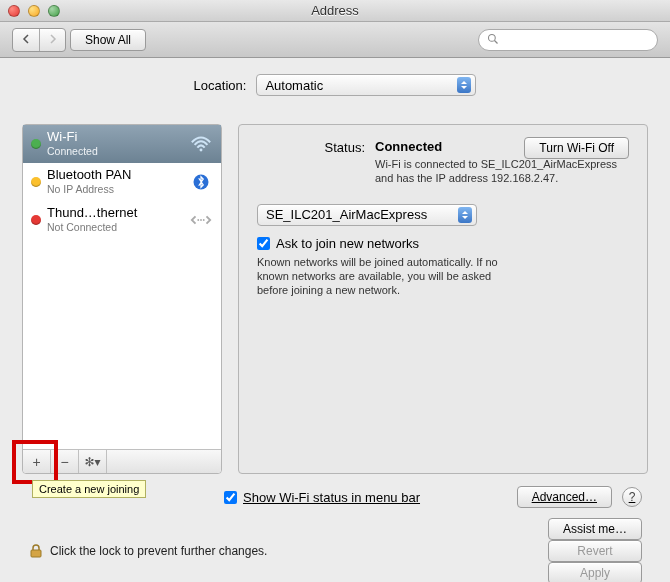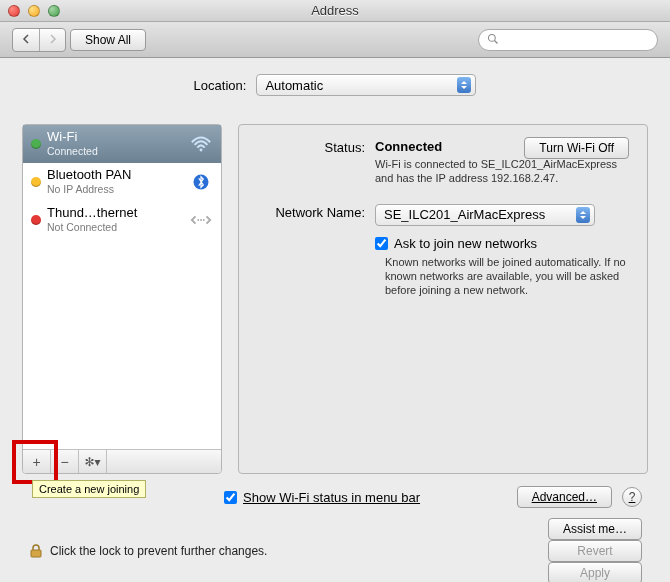--- a/index.html
+++ b/index.html
@@ -299,7 +299,6 @@
       </div>
 
       <div class="row" style="margin-top:18px;">
-        <div class="lbl">Network Name:</div>
         <div class="val">
           <div class="popup">
             <span>SE_ILC201_AirMacExpress</span>

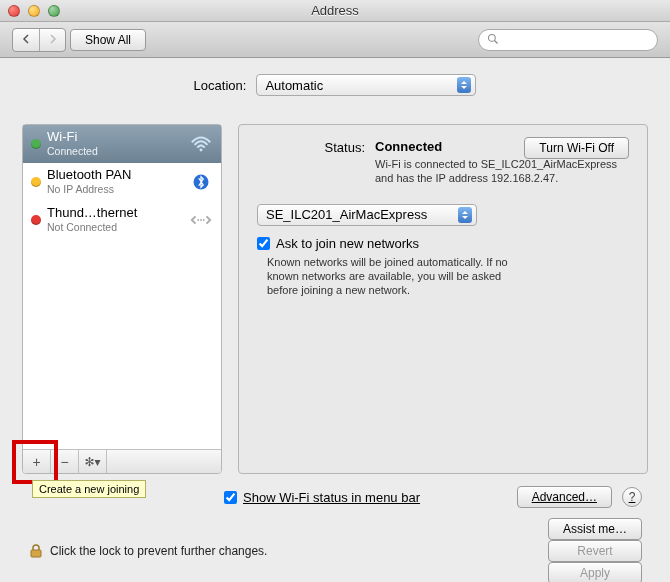--- a/index.html
+++ b/index.html
@@ -308,7 +308,7 @@
             <input type="checkbox" checked="" style="">
             <span>Ask to join new networks</span>
           </div>
-          <div class="desc" style="margin-top:4px;margin-left:10px;">Known networks will be joined automatically. If no known networks are available, you will be asked before joining a new network.</div>
+          <div class="desc" style="margin-top:4px;">Known networks will be joined automatically. If no known networks are available, you will be asked before joining a new network.</div>
         </div>
       </div>
     </div>

